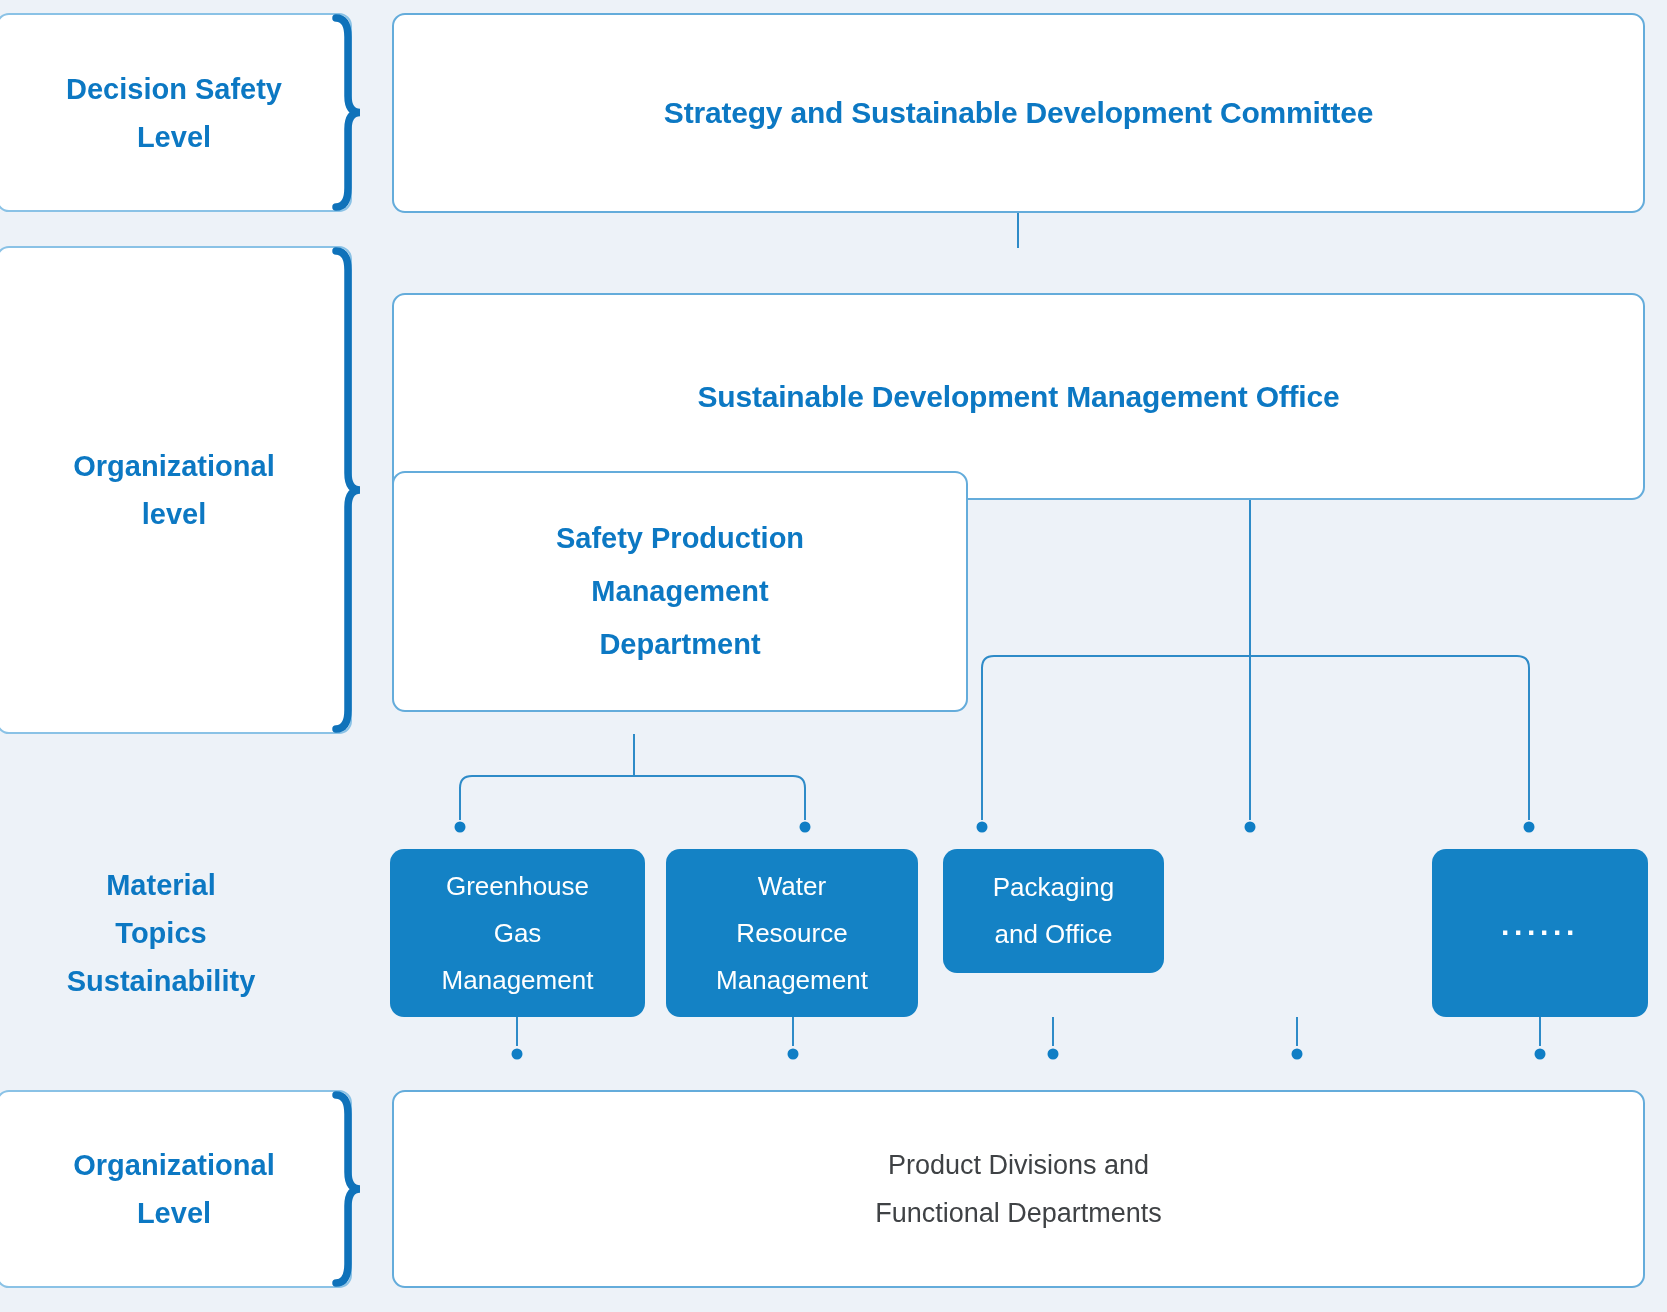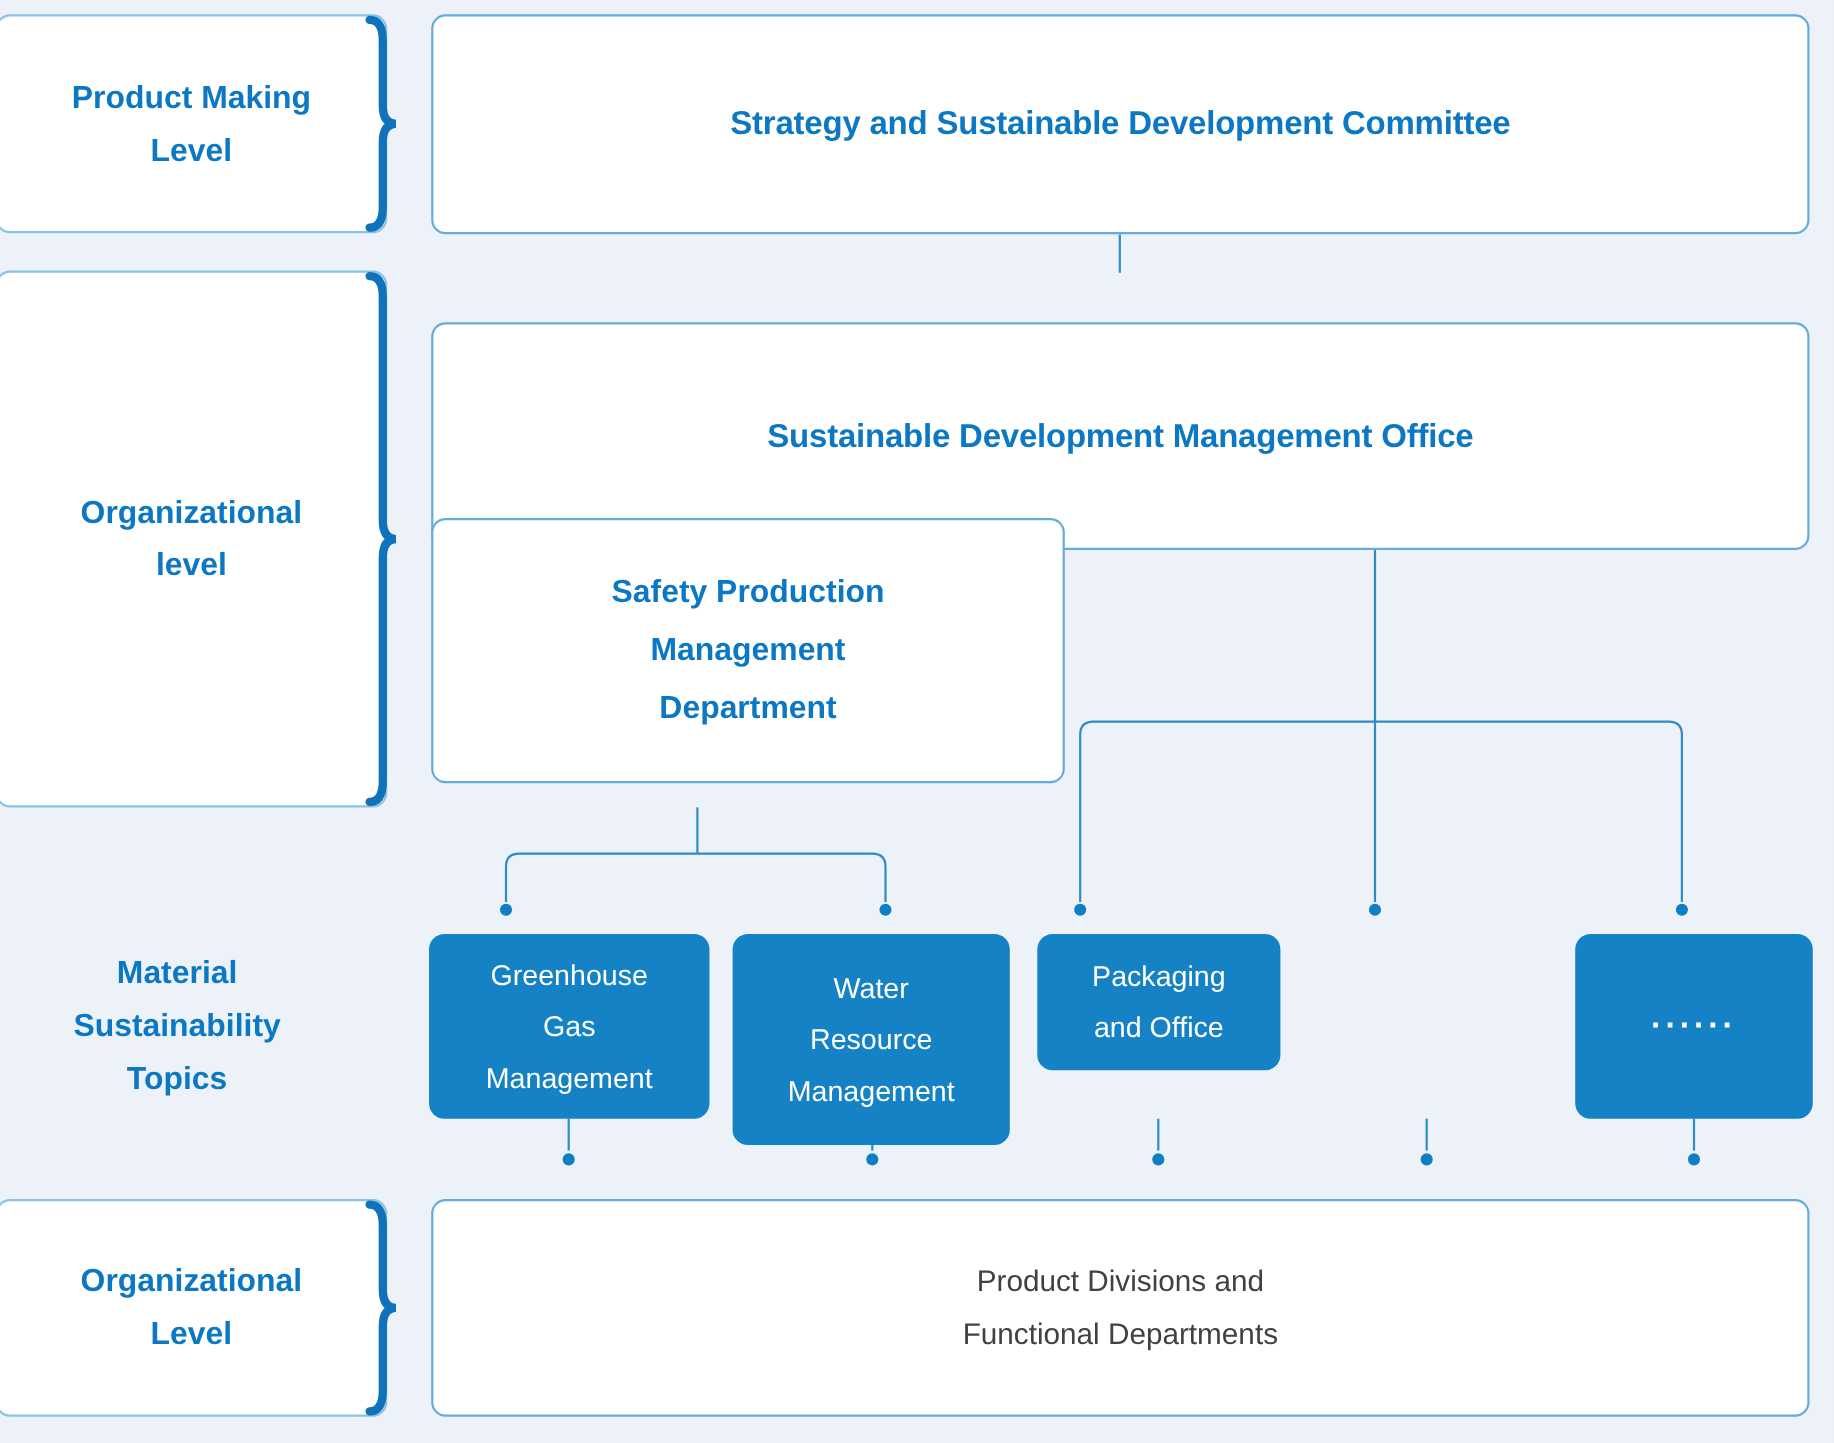--- a/index.html
+++ b/index.html
@@ -138,7 +138,7 @@
       <path d="M4 5 Q16 5 16 24 L16 83 Q16 99.5 28 99.5 Q16 99.5 16 116 L16 175 Q16 194 4 194" fill="none" stroke="#0f72ba" stroke-width="7.5" stroke-linecap="round"></path>
     </svg>
     <div class="ltext">
-      <div>Product Making</div>
+      <div>Decision Safety</div>
       <div>Level</div>
     </div>
   </div>

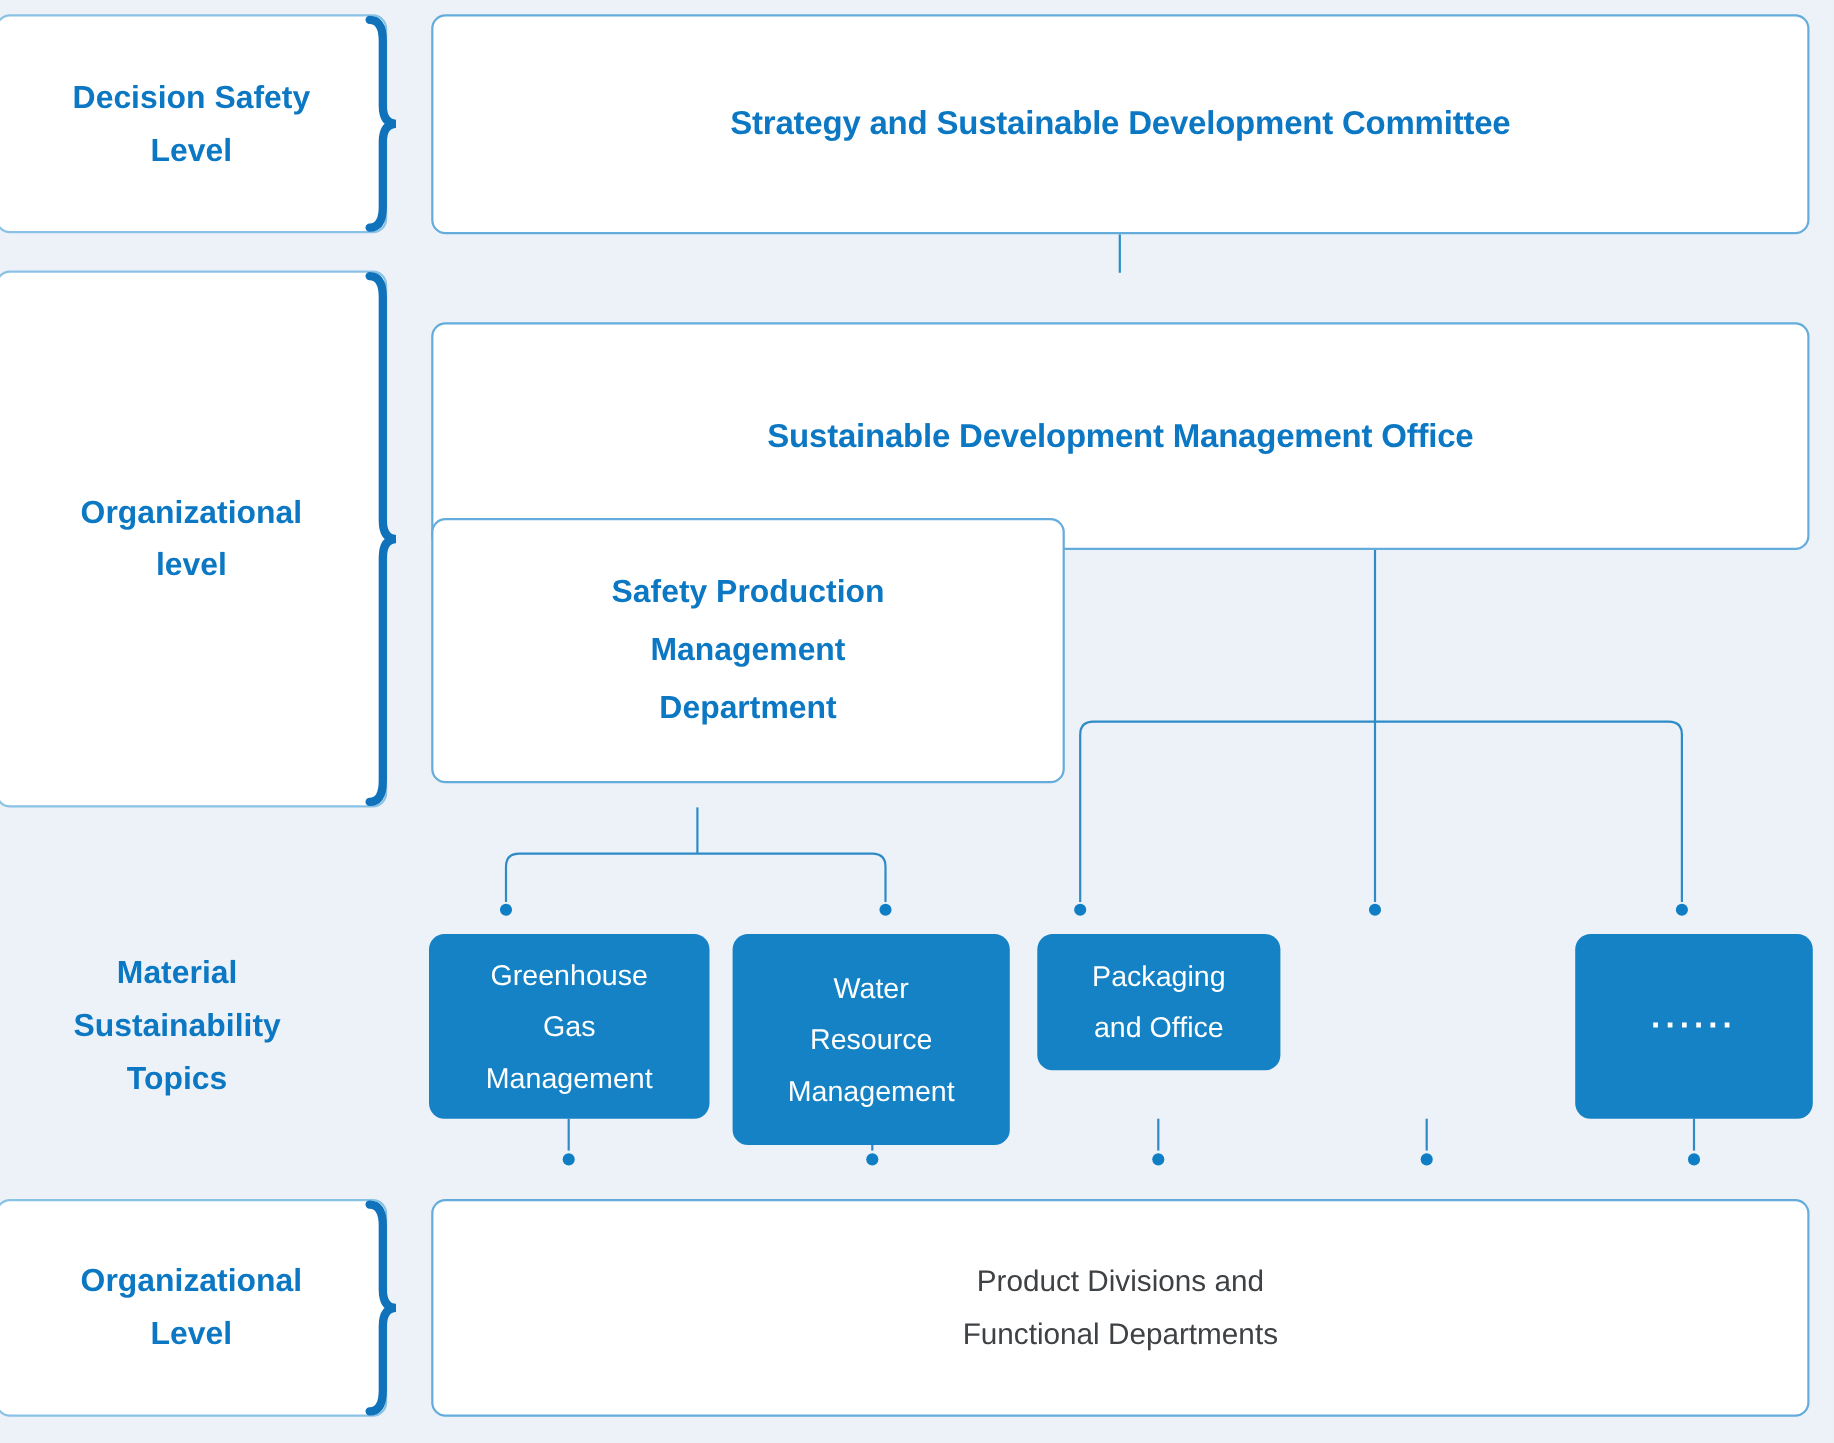--- a/index.html
+++ b/index.html
@@ -191,7 +191,7 @@
     <div class="t-line">Management</div>
   </div>
 
-  <div class="topic" style="left:666px; top:849px; width:252px; height:192px;">
+  <div class="topic" style="left:666px; top:849px; width:252px; height:168px;">
     <div class="t-line">Water</div>
     <div class="t-line">Resource</div>
     <div class="t-line">Management</div>

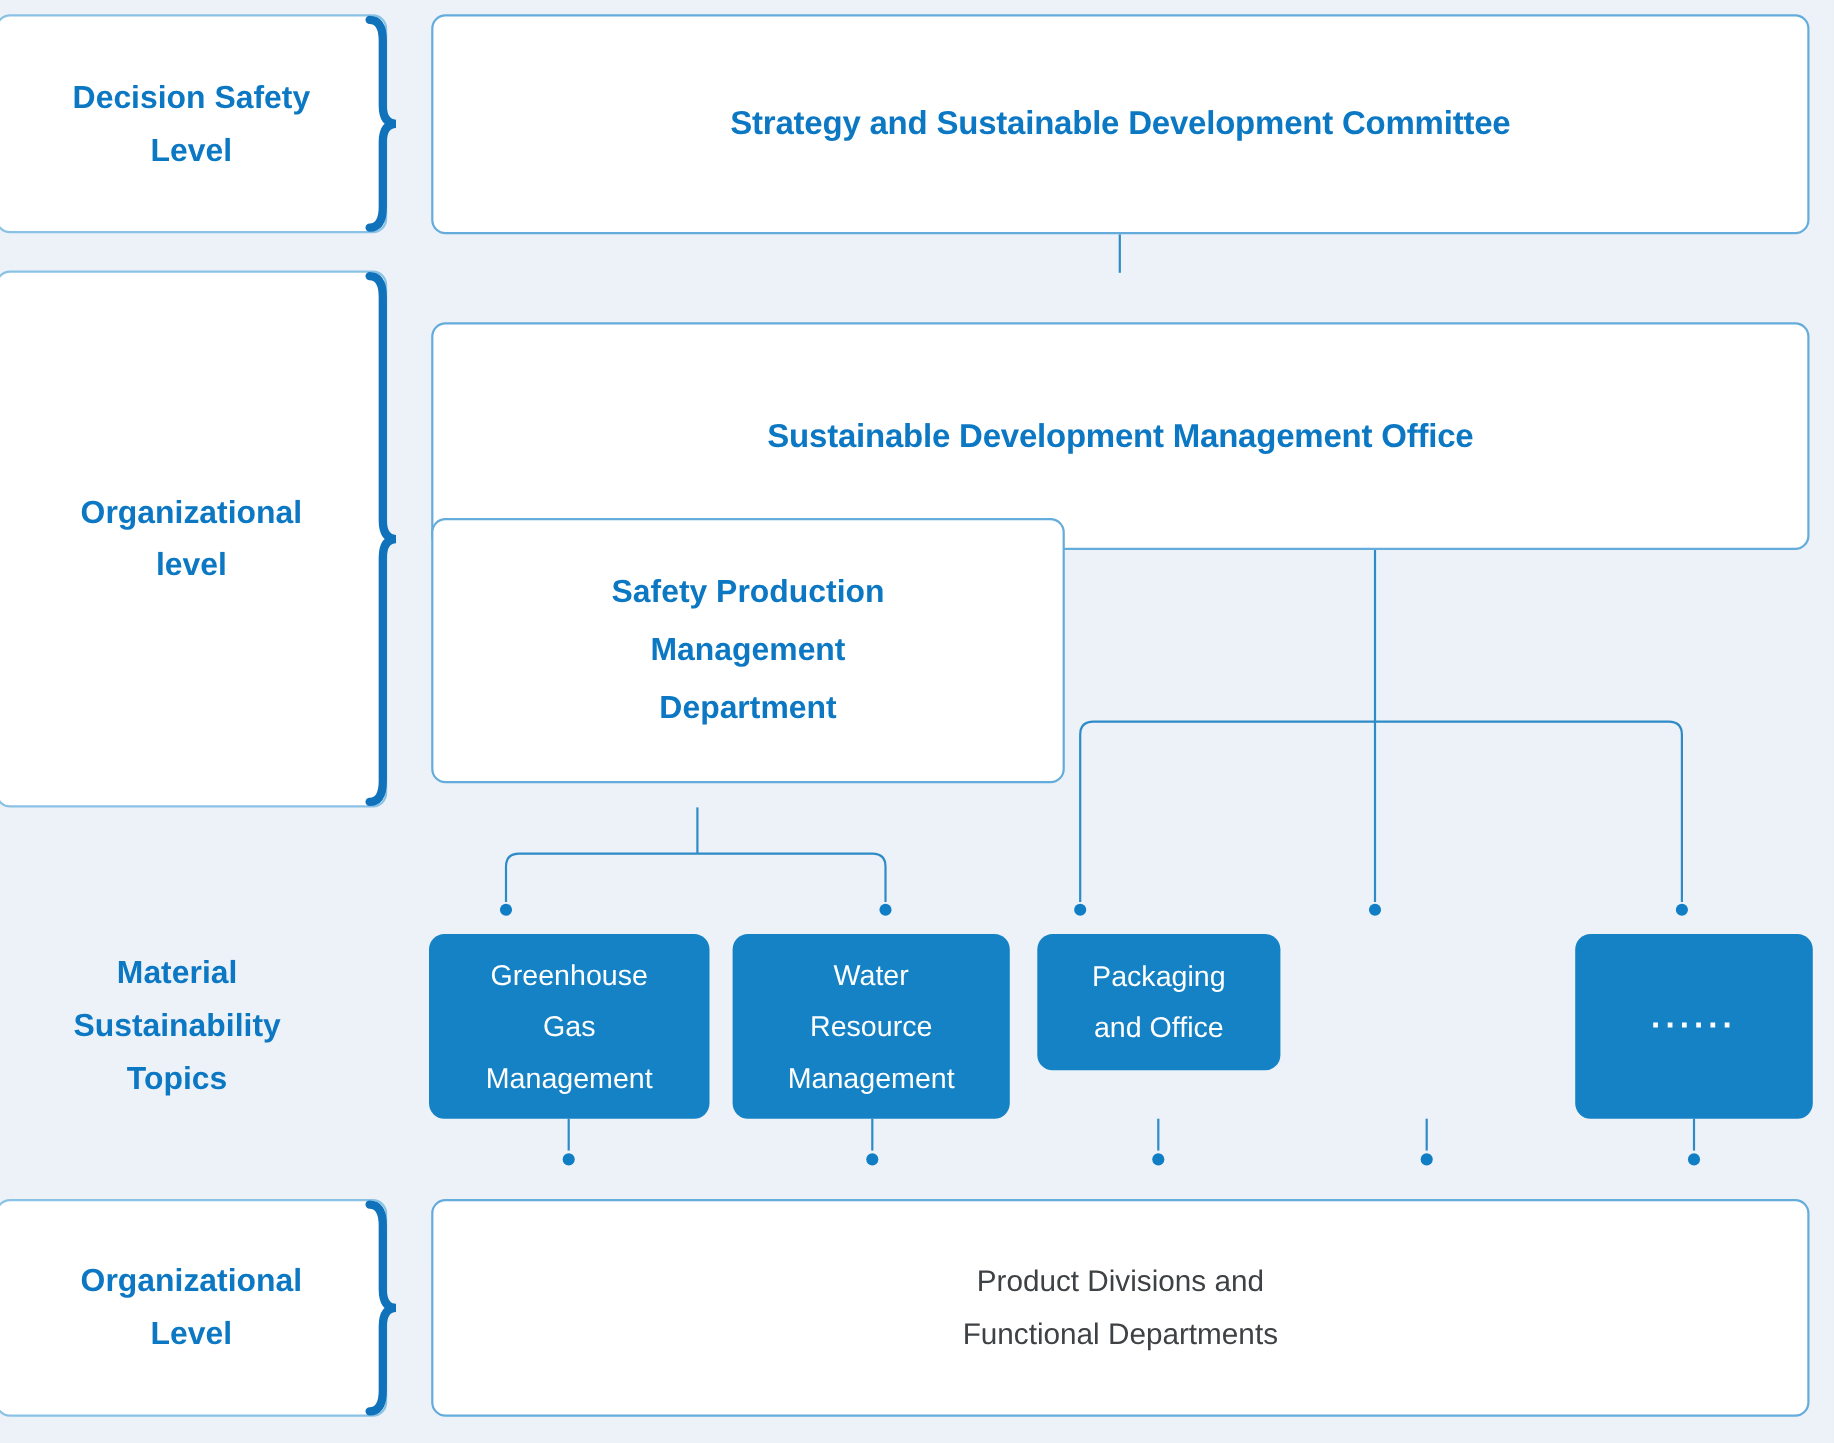--- a/index.html
+++ b/index.html
@@ -156,8 +156,8 @@
   <div class="floating-label" style="left:0px; top:849px; width:322px; height:168px;">
     <div class="ltext">
       <div>Material</div>
+      <div>Topics</div>
       <div>Sustainability</div>
-      <div>Topics</div>
     </div>
   </div>
 

